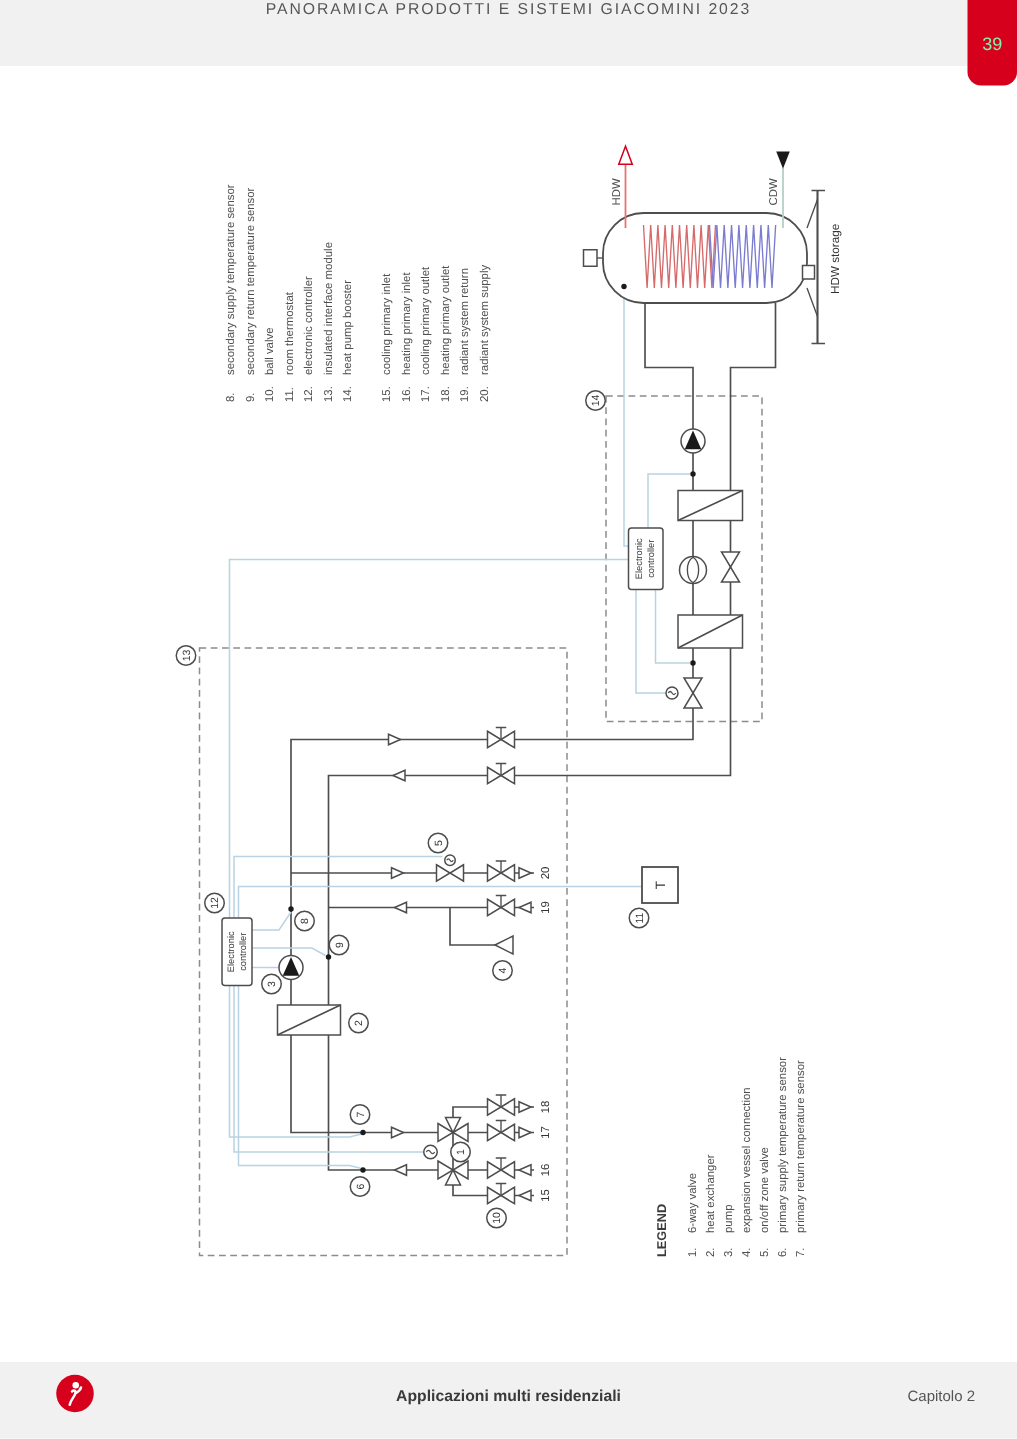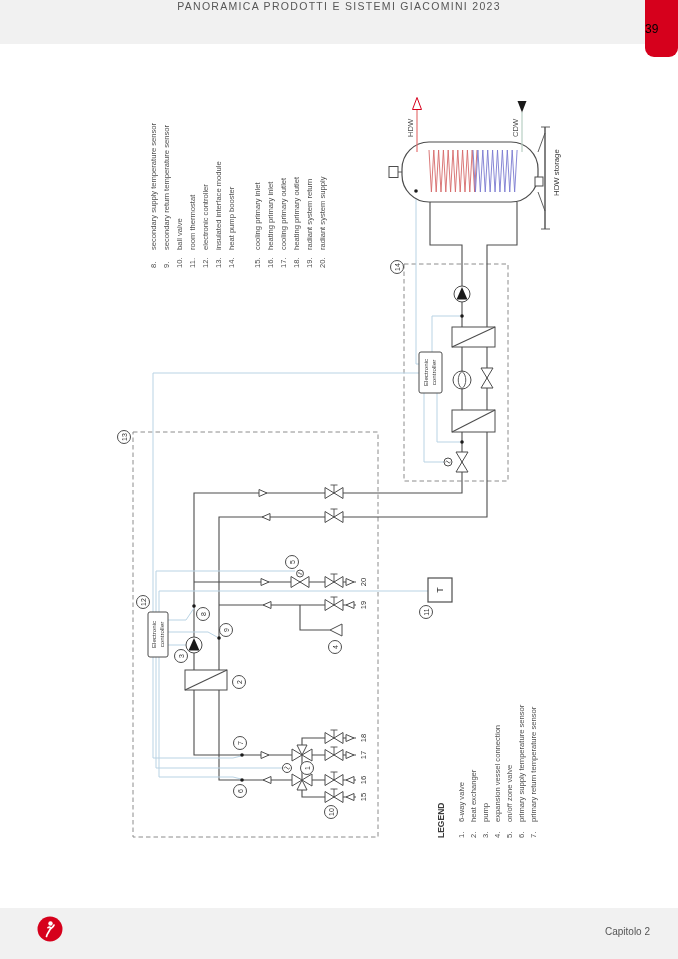--- a/index.html
+++ b/index.html
@@ -9,8 +9,8 @@
           display:flex;align-items:flex-start;justify-content:center;z-index:5;}
   .header-title{font-size:10.5px;letter-spacing:1.3px;color:#565656;font-weight:500;}
   .page-tab{position:absolute;top:0;right:0;width:33px;height:57px;background:#d6001c;
-            border-radius:0 0 9px 9px;color:#000000;display:flex;align-items:center;
-            font-size:12px;z-index:6;}
+            border-radius:0 0 9px 9px;color:#86efac;display:flex;align-items:center;
+            justify-content:center;font-size:12px;z-index:6;}
   .footer{position:absolute;left:0;right:0;top:908px;height:51px;background:#f1f1f1;z-index:5;}
   .footer-center{position:absolute;left:0;right:0;top:17px;text-align:center;
                  font-size:10.5px;font-weight:bold;color:#3a3a3a;}

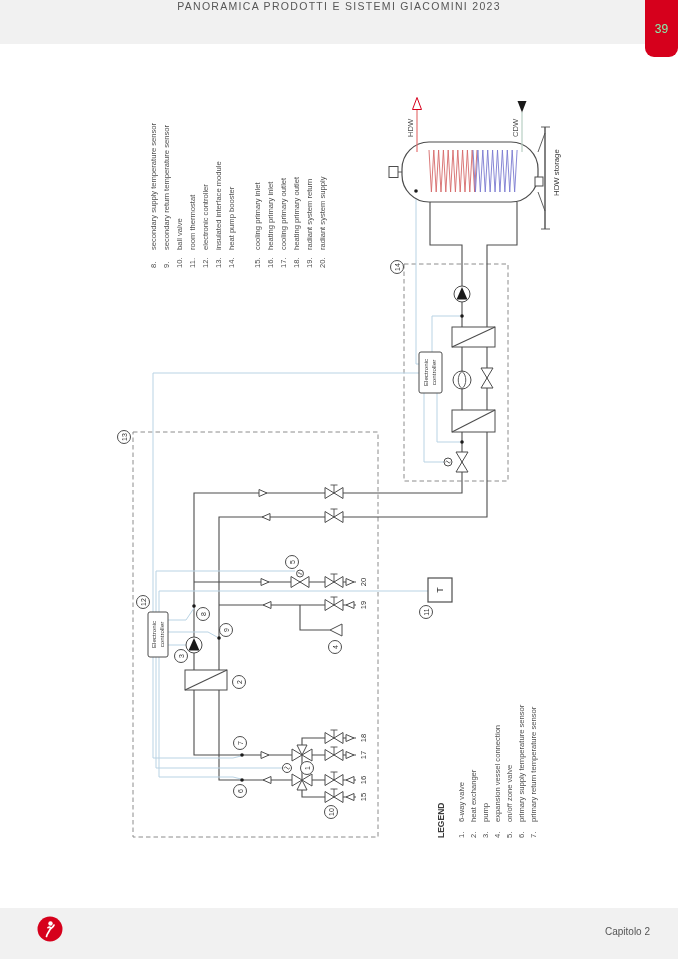--- a/index.html
+++ b/index.html
@@ -330,6 +330,7 @@
     <circle cx="14.5" cy="8.5" r="2.2" fill="#ffffff"></circle>
     <path d="M10.5,21.5 C11.5,17.5 13.5,16.5 14.2,14 C14.8,11.8 13.2,11.6 12,12.6 M14.2,14 C15.8,13 17.5,12.2 18,10" stroke="#ffffff" stroke-width="1.7" fill="none" stroke-linecap="round"></path>
   </svg>
+  <div class="footer-center">Applicazioni multi residenziali</div>
   <div class="footer-right">Capitolo 2</div>
 </div>
 

